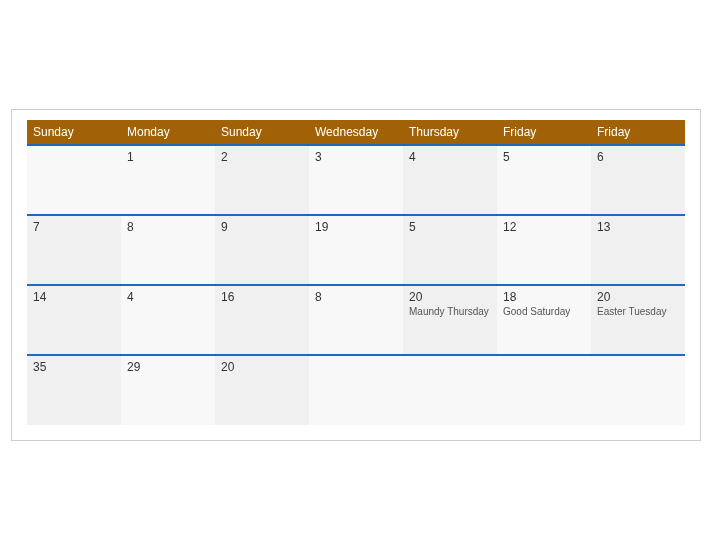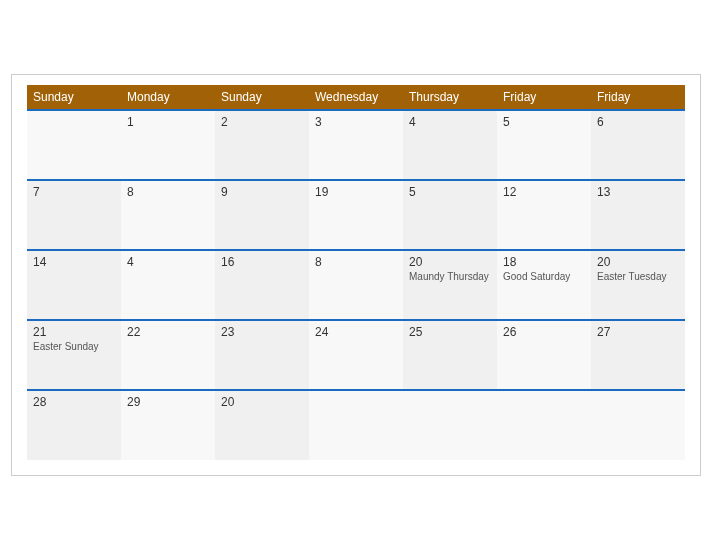--- a/index.html
+++ b/index.html
@@ -199,30 +199,6 @@
         </tr>
         <tr>
           <td>
-            <span class="day-number">21</span>
-            <span class="holiday-name">Easter Sunday</span>
-          </td>
-          <td>
-            <span class="day-number">22</span>
-          </td>
-          <td>
-            <span class="day-number">23</span>
-          </td>
-          <td>
-            <span class="day-number">24</span>
-          </td>
-          <td>
-            <span class="day-number">25</span>
-          </td>
-          <td>
-            <span class="day-number">26</span>
-          </td>
-          <td>
-            <span class="day-number">27</span>
-          </td>
-        </tr>
-        <tr>
-          <td>
             <span class="day-number">28</span>
           </td>
           <td>

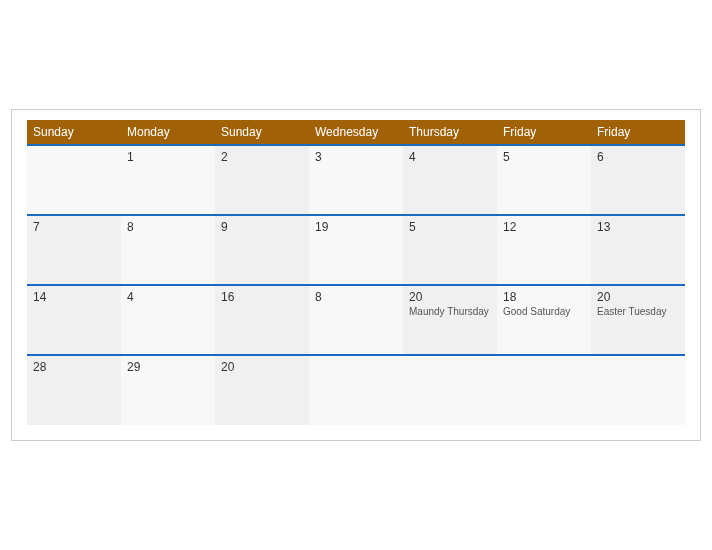--- a/index.html
+++ b/index.html
@@ -199,7 +199,7 @@
         </tr>
         <tr>
           <td>
-            <span class="day-number">28</span>
+            <span class="day-number">35</span>
           </td>
           <td>
             <span class="day-number">29</span>

